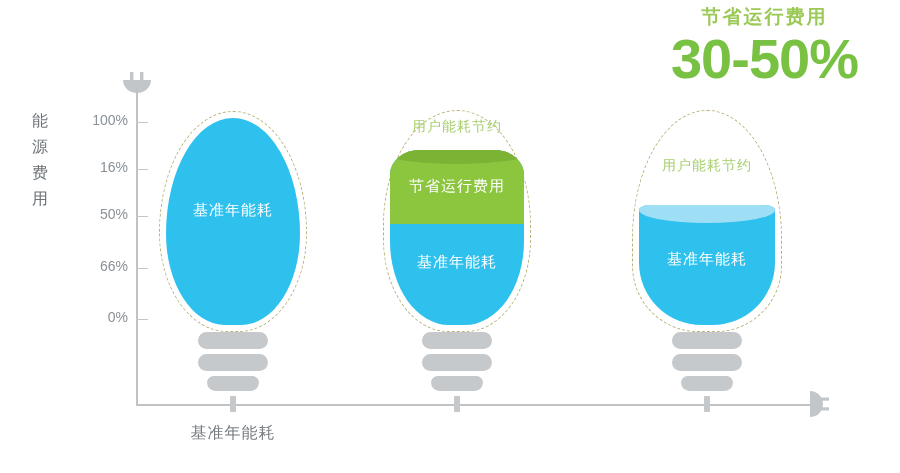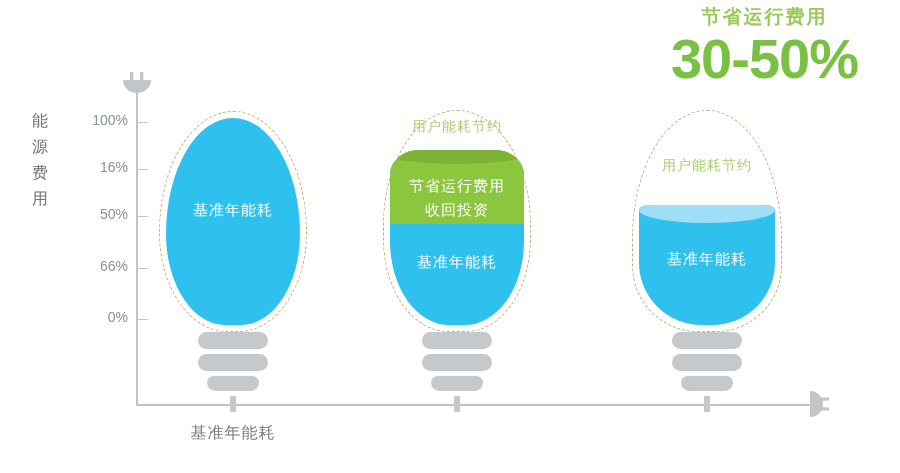--- a/index.html
+++ b/index.html
@@ -155,7 +155,6 @@
     </div>
     <div class="bulb-text" style="top:24px;">
       <div>节省运行费用</div>
-      <div>收回投资</div>
     </div>
     <div class="bulb-text" style="top:100px;">基准年能耗</div>
     <div class="cap-text" style="top:-32px;">用户能耗节约</div>

